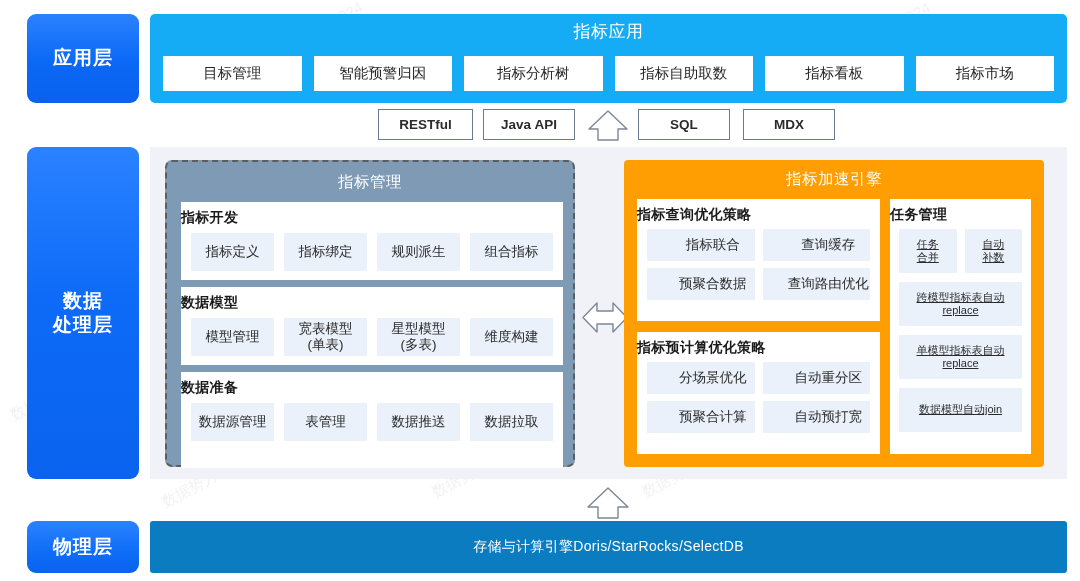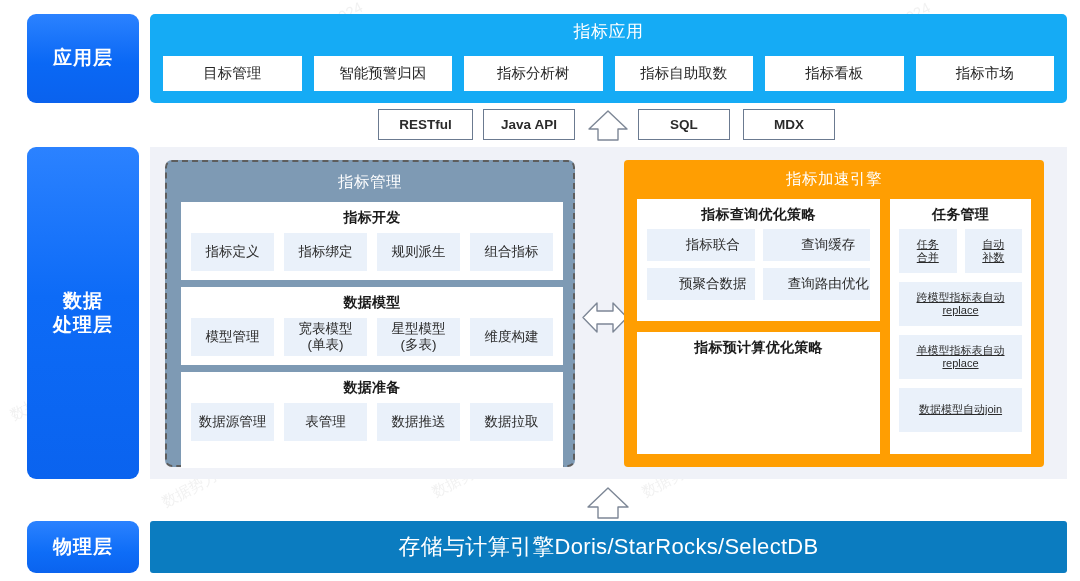--- a/index.html
+++ b/index.html
@@ -87,7 +87,7 @@
   #mm-card-2 { top: 125px; height: 78px; }
   #mm-card-3 { top: 210px; height: 96px; }
   .card-head {
-    text-align: center; font-size: 14px; font-weight: 700; color: #1b1b1b;
+    text-align: left; font-size: 14px; font-weight: 700; color: #1b1b1b;
     padding-top: 7px; letter-spacing: .3px;
   }
   .chip-row {

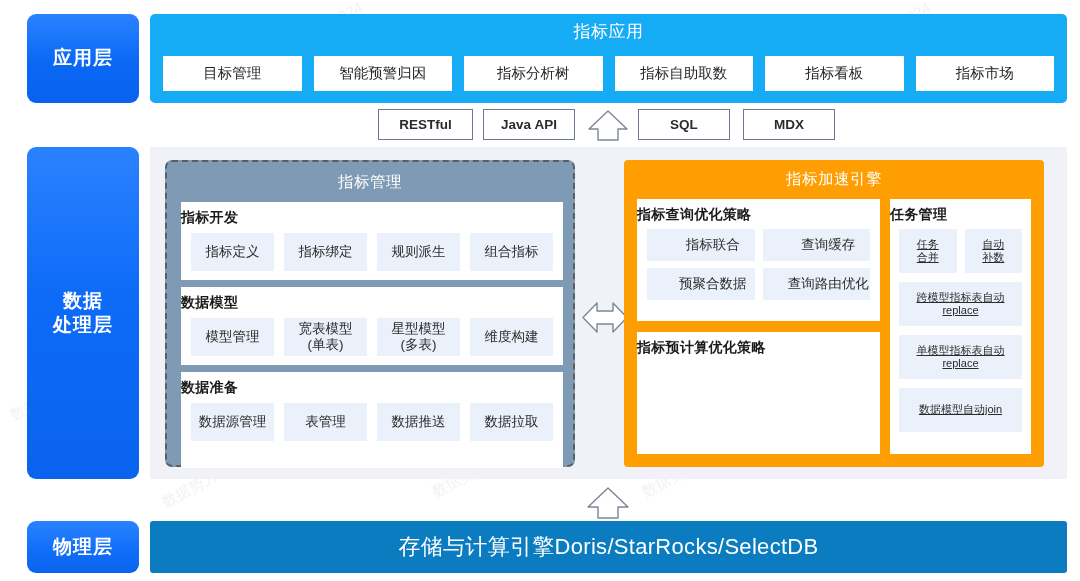--- a/index.html
+++ b/index.html
@@ -260,6 +260,16 @@
 
     <div class="ae-card" id="ae-card-p">
       <div class="card-head">指标预计算优化策略</div>
+      <div class="ae-chip-grid">
+        <div class="ae-chip-line">
+          <div class="ae-chip">分场景优化</div>
+          <div class="ae-chip">自动重分区</div>
+        </div>
+        <div class="ae-chip-line">
+          <div class="ae-chip">预聚合计算</div>
+          <div class="ae-chip">自动预打宽</div>
+        </div>
+      </div>
     </div>
 
     <div class="ae-card" id="ae-card-t">

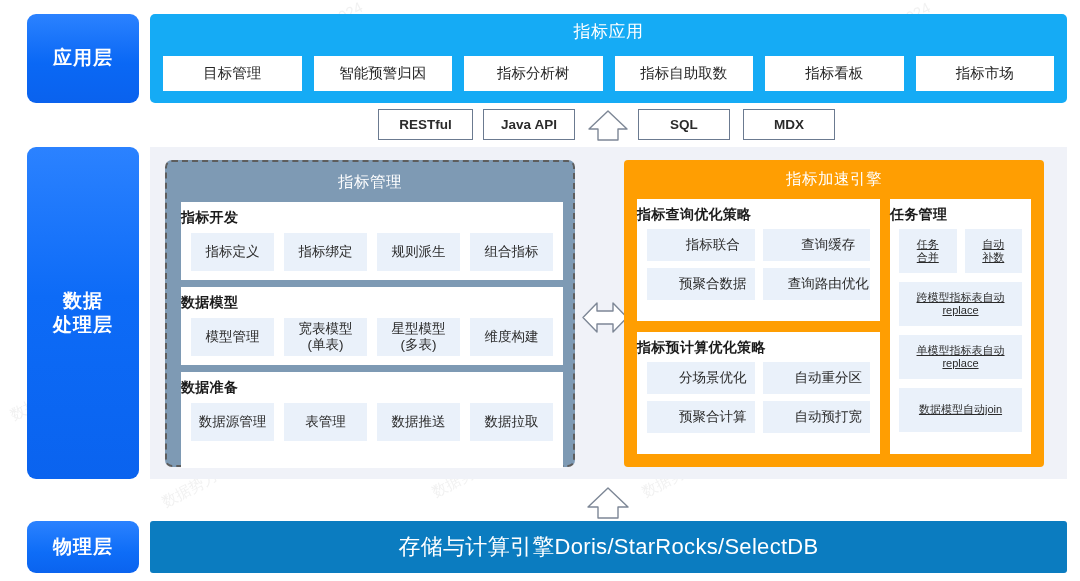--- a/index.html
+++ b/index.html
@@ -144,7 +144,7 @@
     position: absolute; left: 150px; top: 521px; width: 917px; height: 52px;
     background: #0b7cc0; border-radius: 3px;
     display: flex; align-items: center; justify-content: center;
-    color: #ffffff; font-size: 22px; letter-spacing: .3px;
+    color: #ffffff; font-size: 14px; letter-spacing: .3px;
   }
 
   

